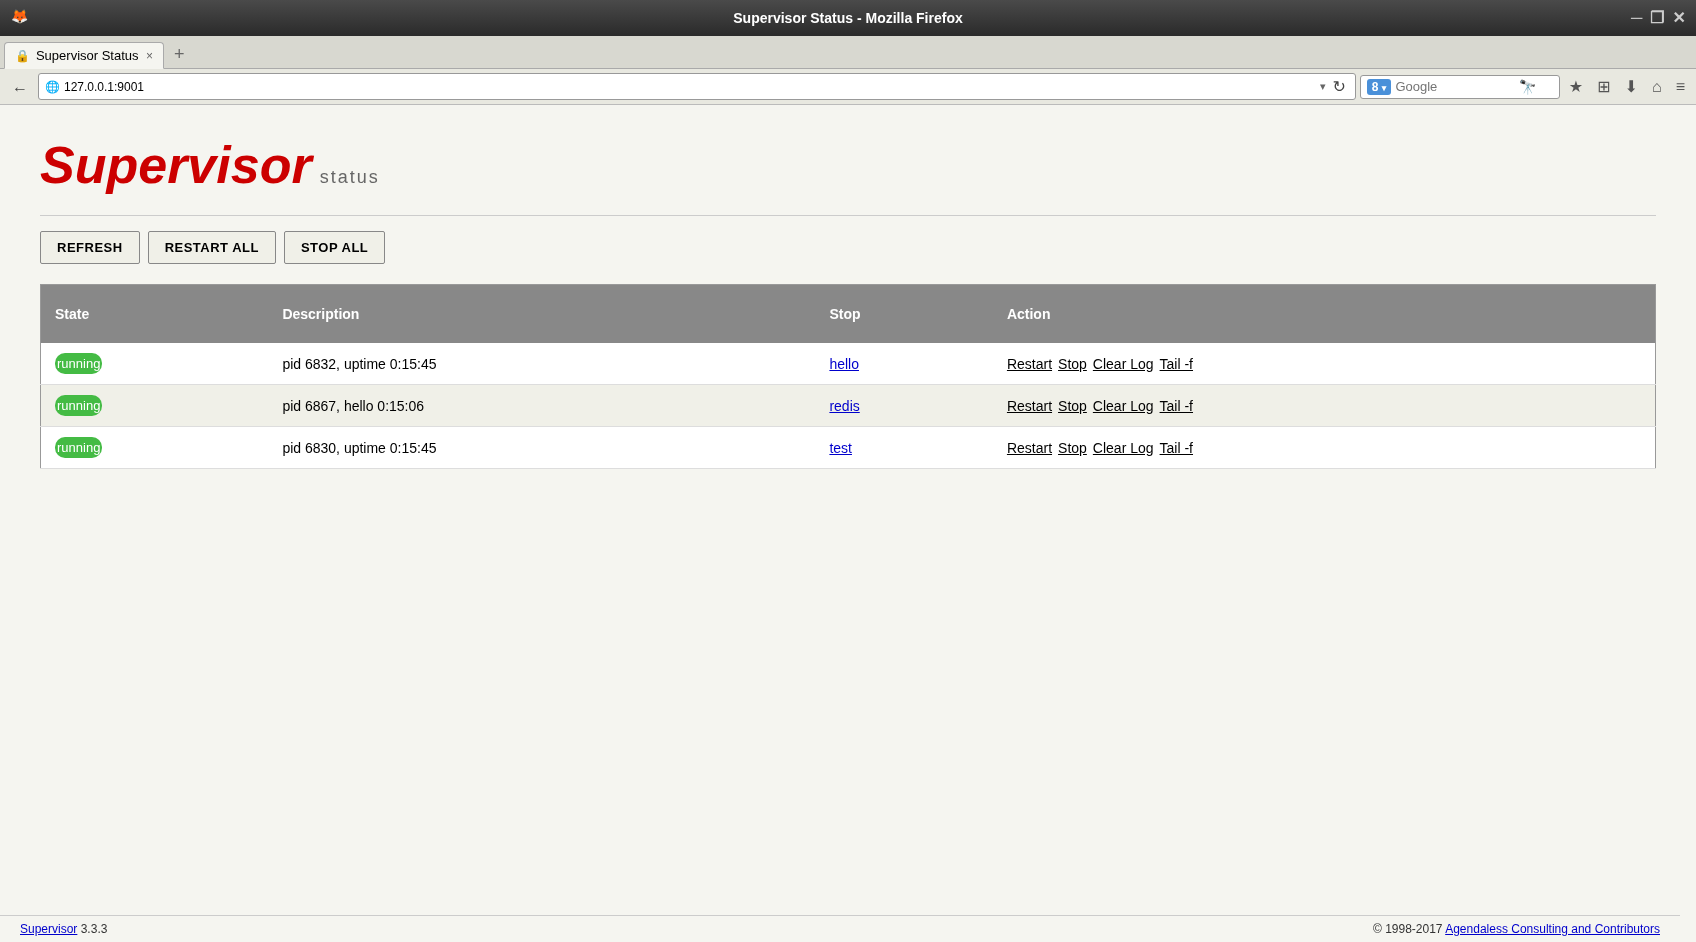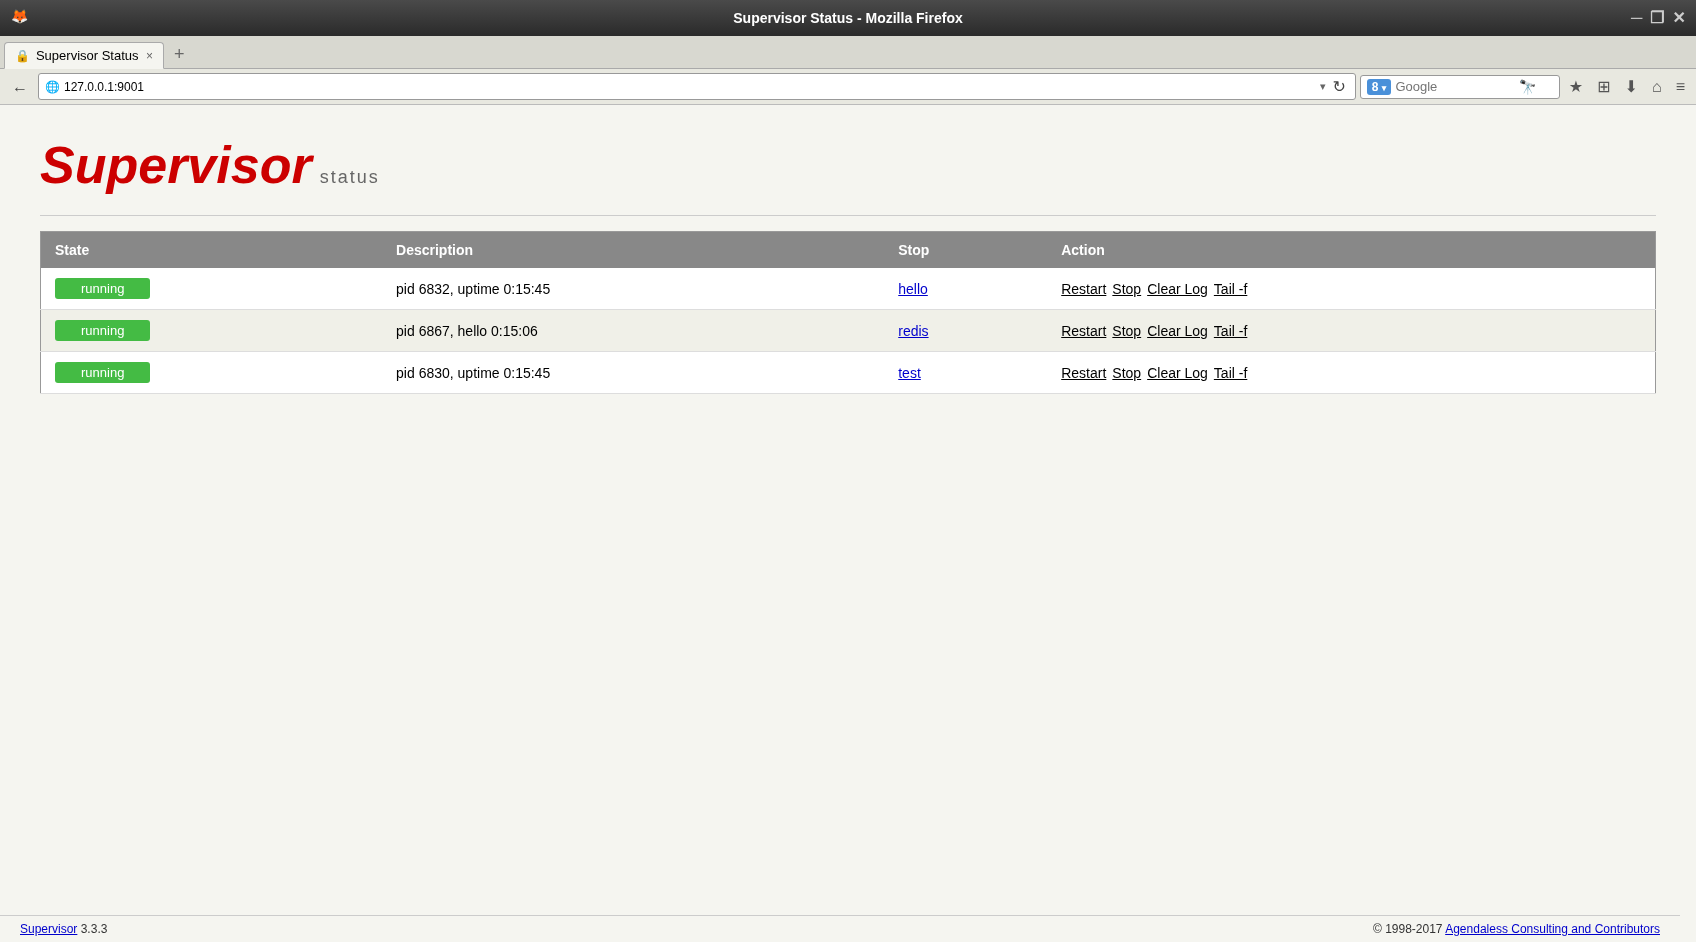--- a/index.html
+++ b/index.html
@@ -310,6 +310,11 @@
 
   <hr class="header-divider">
 
+  <div class="action-buttons">
+    <button class="action-btn">REFRESH</button>
+    <button class="action-btn">RESTART ALL</button>
+    <button class="action-btn">STOP ALL</button>
+  </div>
 
   <table class="process-table">
     <thead>

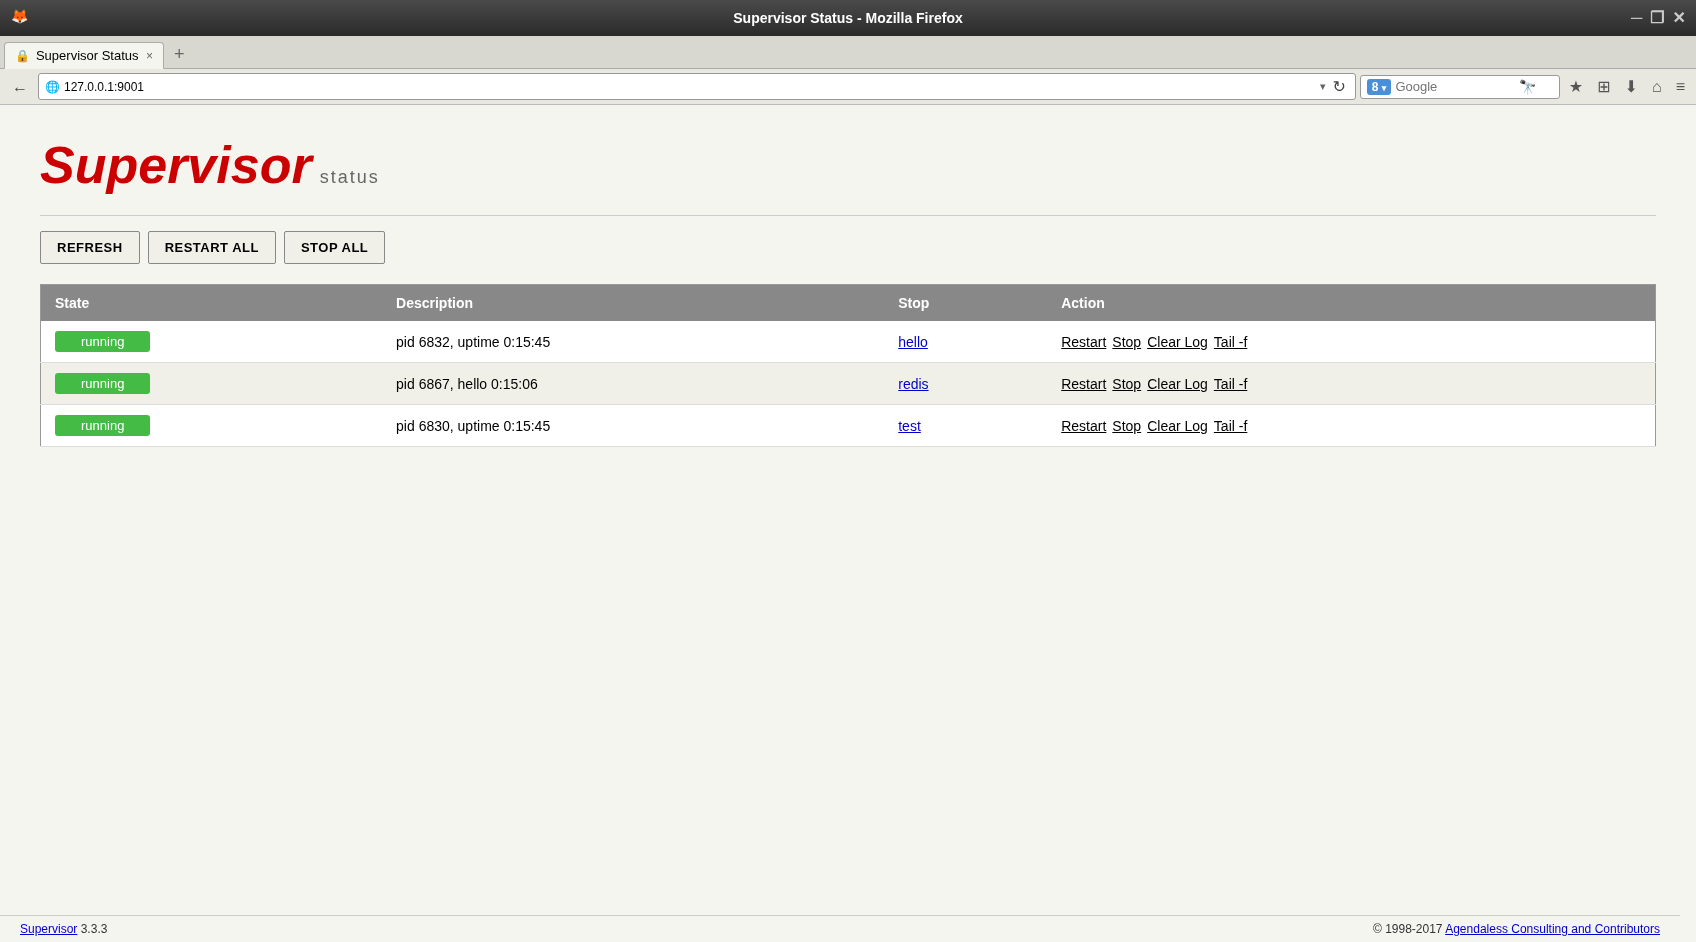--- a/index.html
+++ b/index.html
@@ -204,7 +204,7 @@
     .process-table th {
       background: #888;
       color: white;
-      padding: 10px 14px;
+      padding: 21px 14px;
       text-align: left;
       font-weight: bold;
       font-size: 14px;

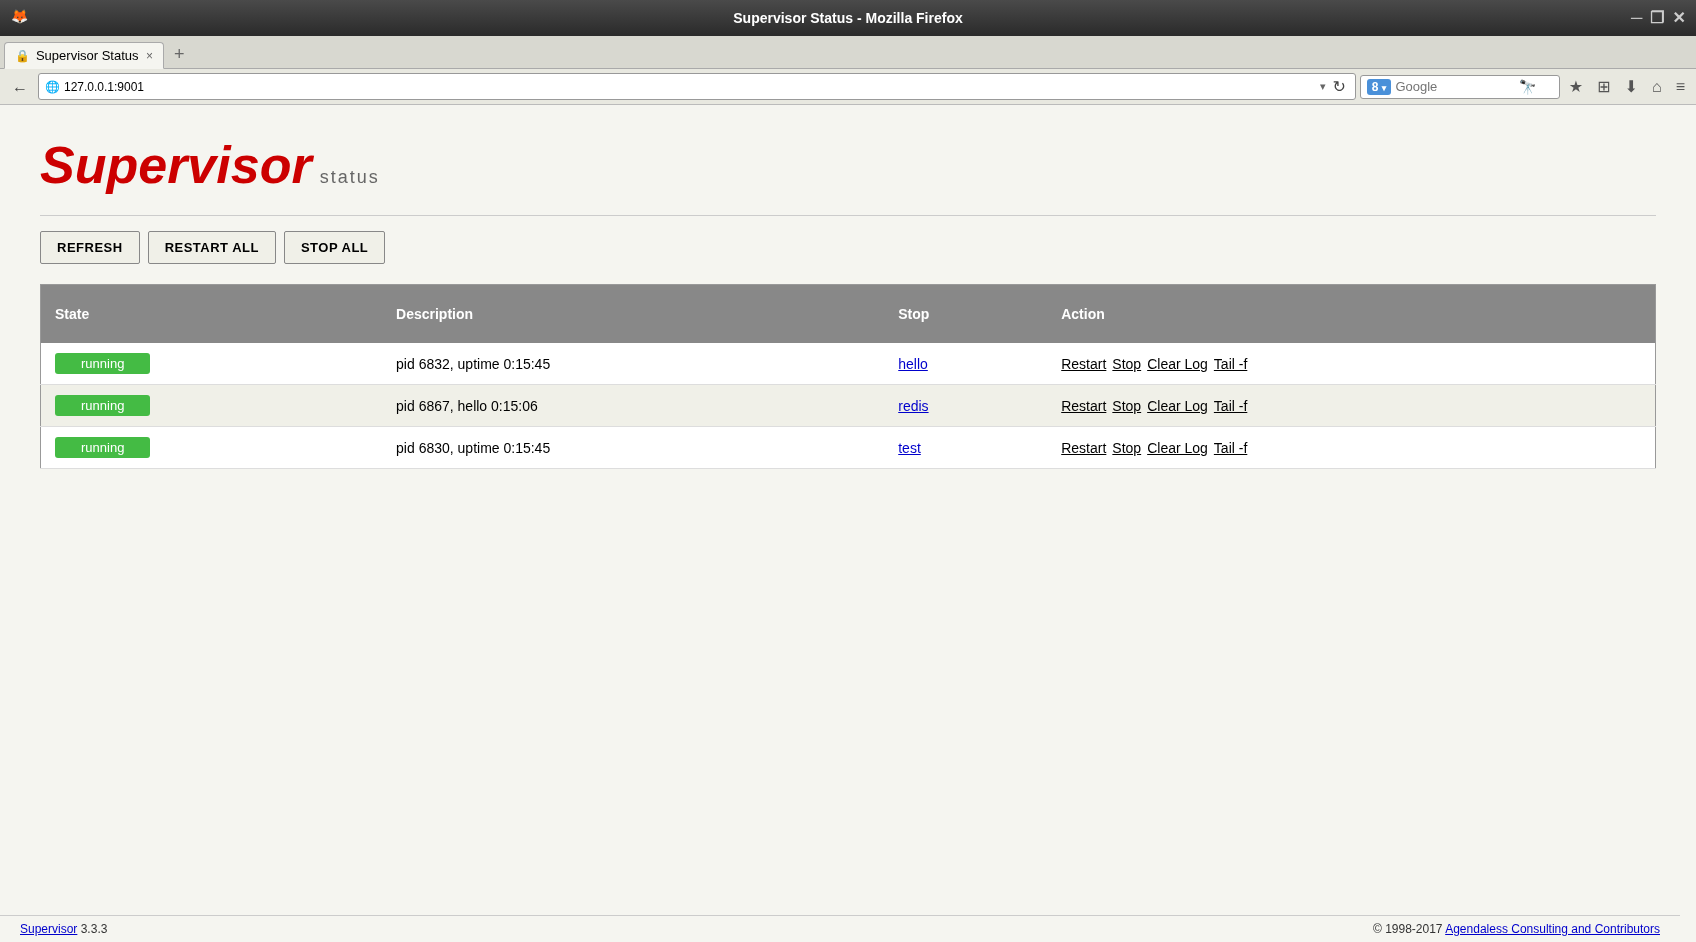--- a/index.html
+++ b/index.html
@@ -219,8 +219,8 @@
     .state-badge {
       background: #44bb44;
       color: white;
-      padding: 3px 26px;
-      border-radius: 3px;
+      padding: 3px 2px;
+      border-radius: 10px;
       font-size: 13px;
       display: inline-block;
     }

